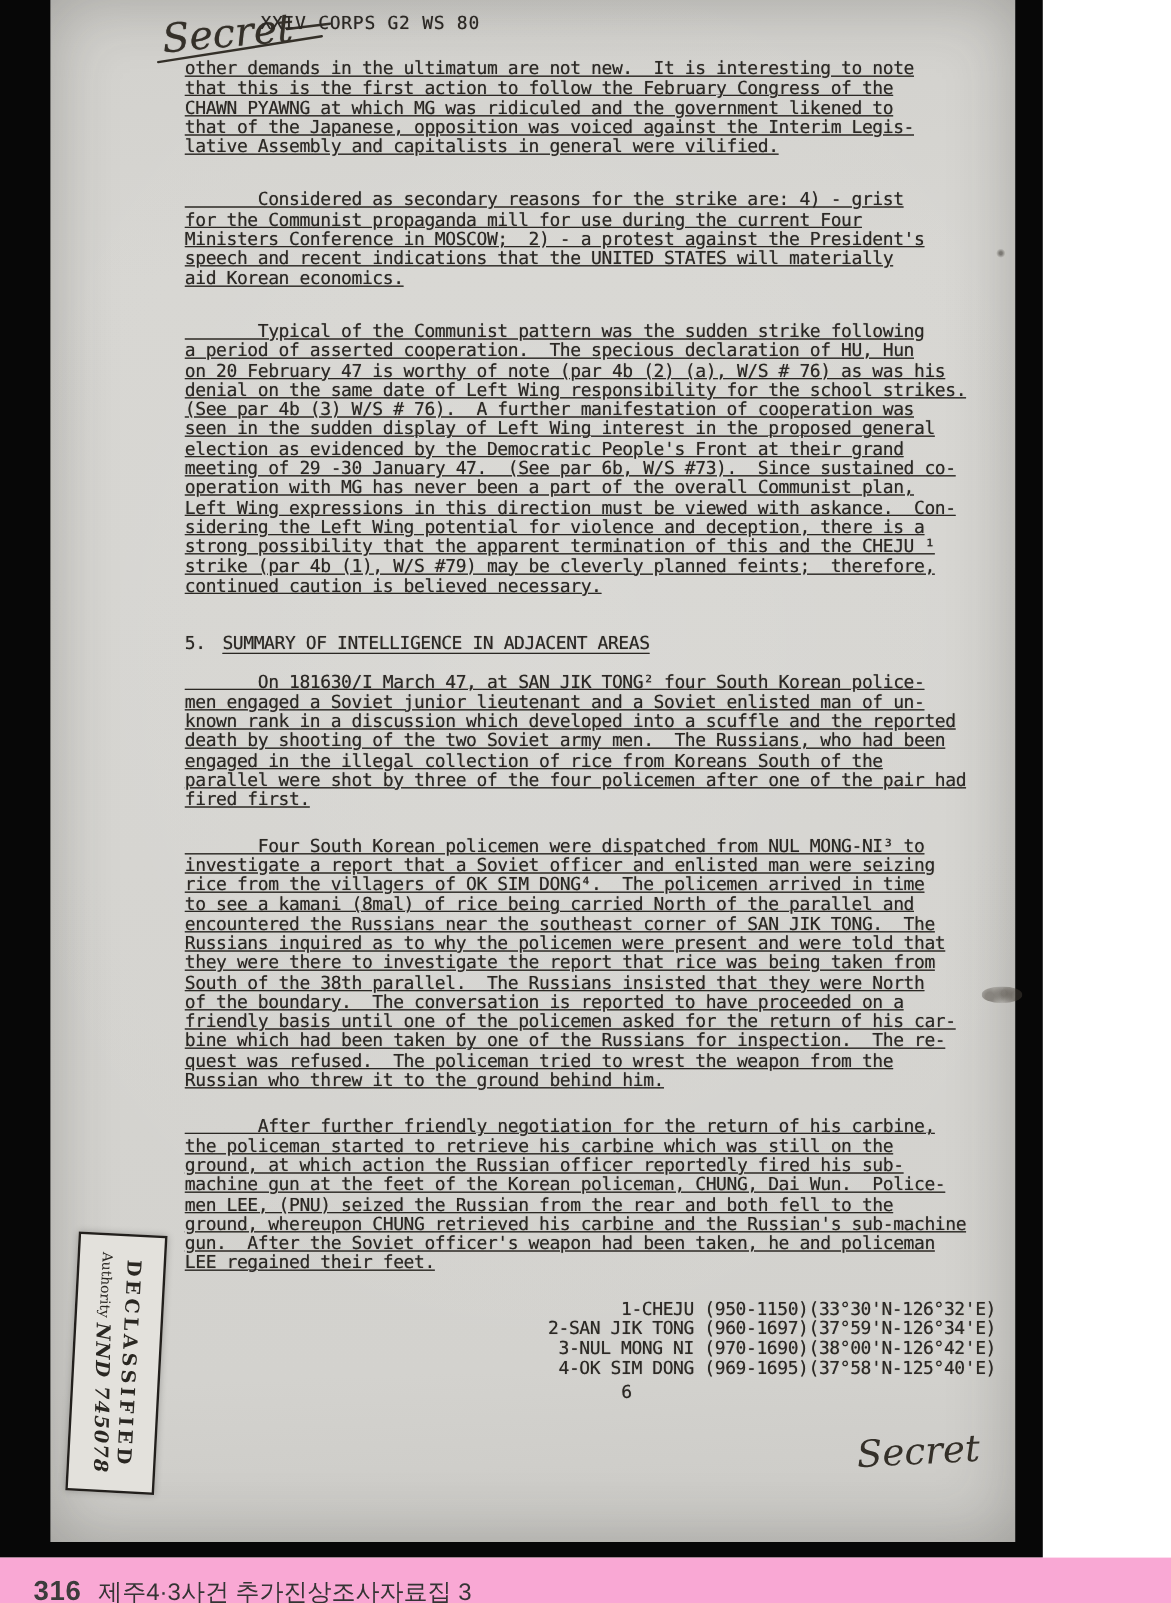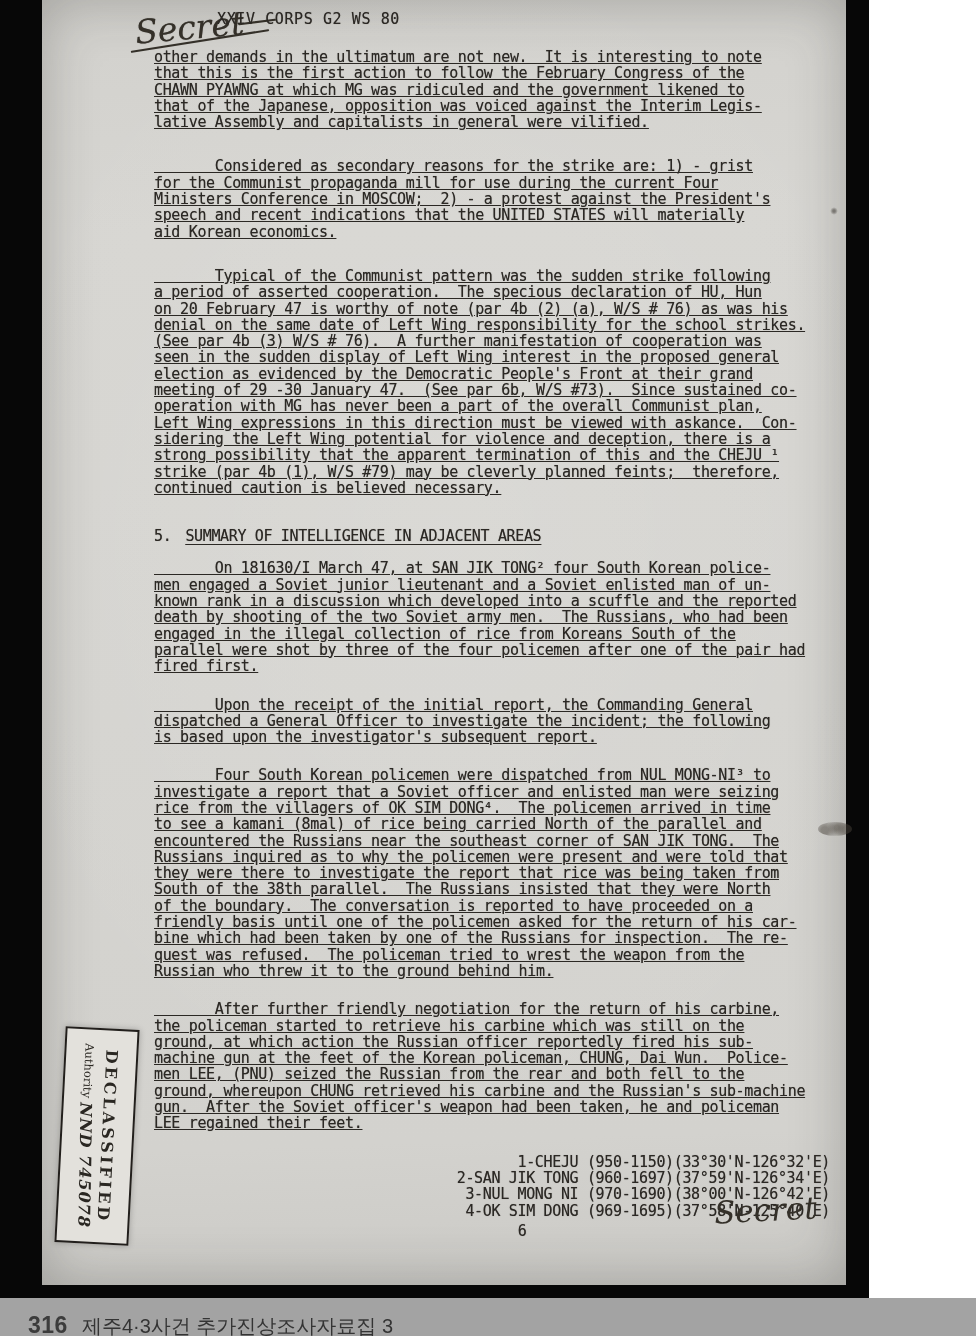--- a/index.html
+++ b/index.html
@@ -122,7 +122,7 @@
 CHAWN PYAWNG at which MG was ridiculed and the government likened to
 that of the Japanese, opposition was voiced against the Interim Legis-
 lative Assembly and capitalists in general were vilified.</div>
-      <div class="para g28">       Considered as secondary reasons for the strike are: 1) - grist
+      <div class="para g28">       Considered as secondary reasons for the strike are: 4) - grist
 for the Communist propaganda mill for use during the current Four
 Ministers Conference in MOSCOW;  2) - a protest against the President's
 speech and recent indications that the UNITED STATES will materially

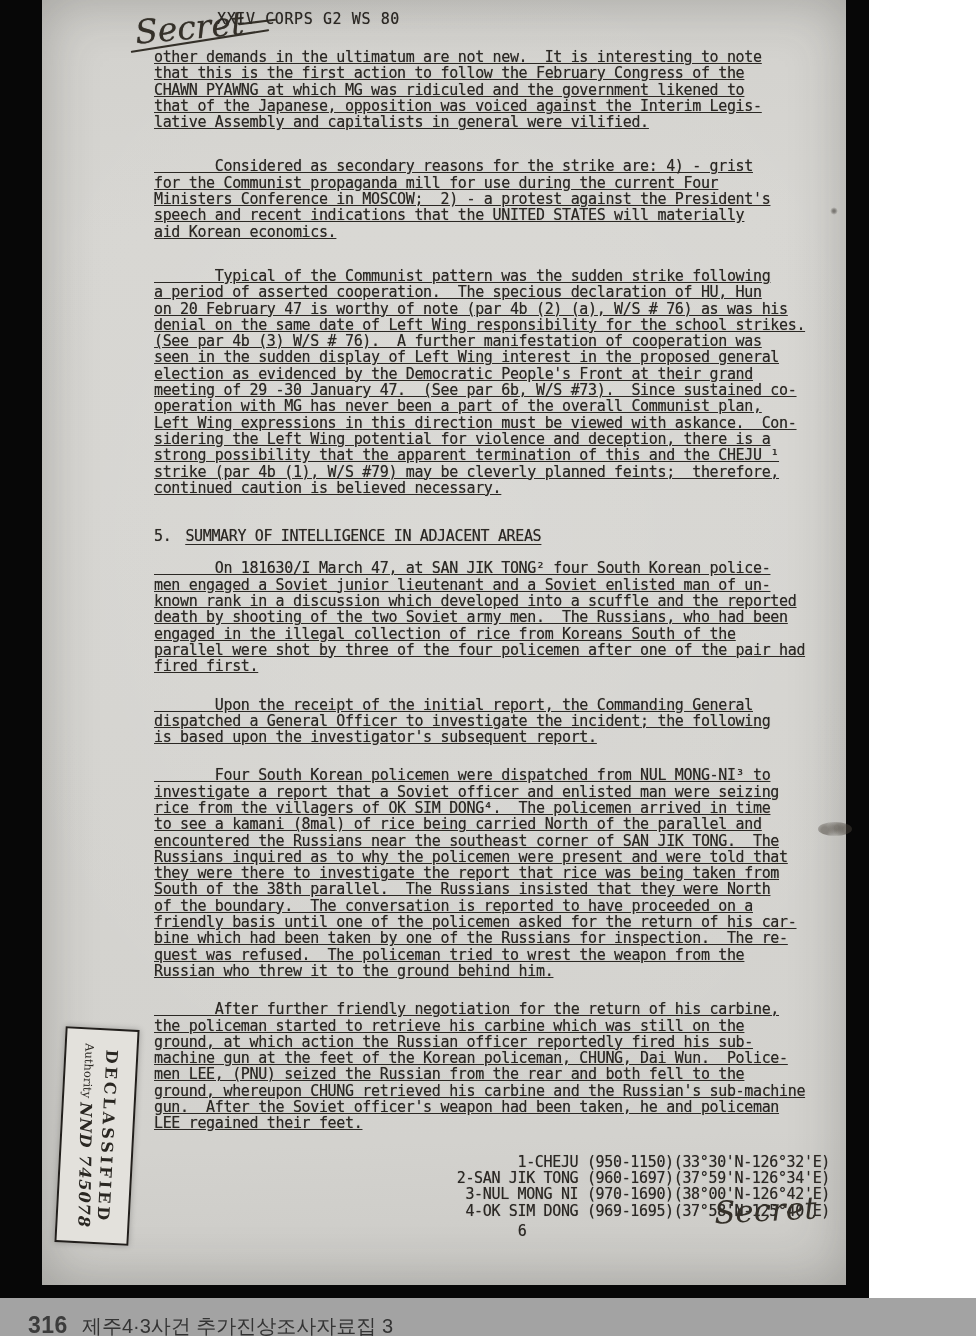--- a/index.html
+++ b/index.html
@@ -152,9 +152,6 @@
 engaged in the illegal collection of rice from Koreans South of the
 parallel were shot by three of the four policemen after one of the pair had
 fired first.</div>
-      <div class="para">       Upon the receipt of the initial report, the Commanding General
-dispatched a General Officer to investigate the incident; the following
-is based upon the investigator's subsequent report.</div>
       <div class="para">       Four South Korean policemen were dispatched from NUL MONG-NI³ to
 investigate a report that a Soviet officer and enlisted man were seizing
 rice from the villagers of OK SIM DONG⁴.  The policemen arrived in time

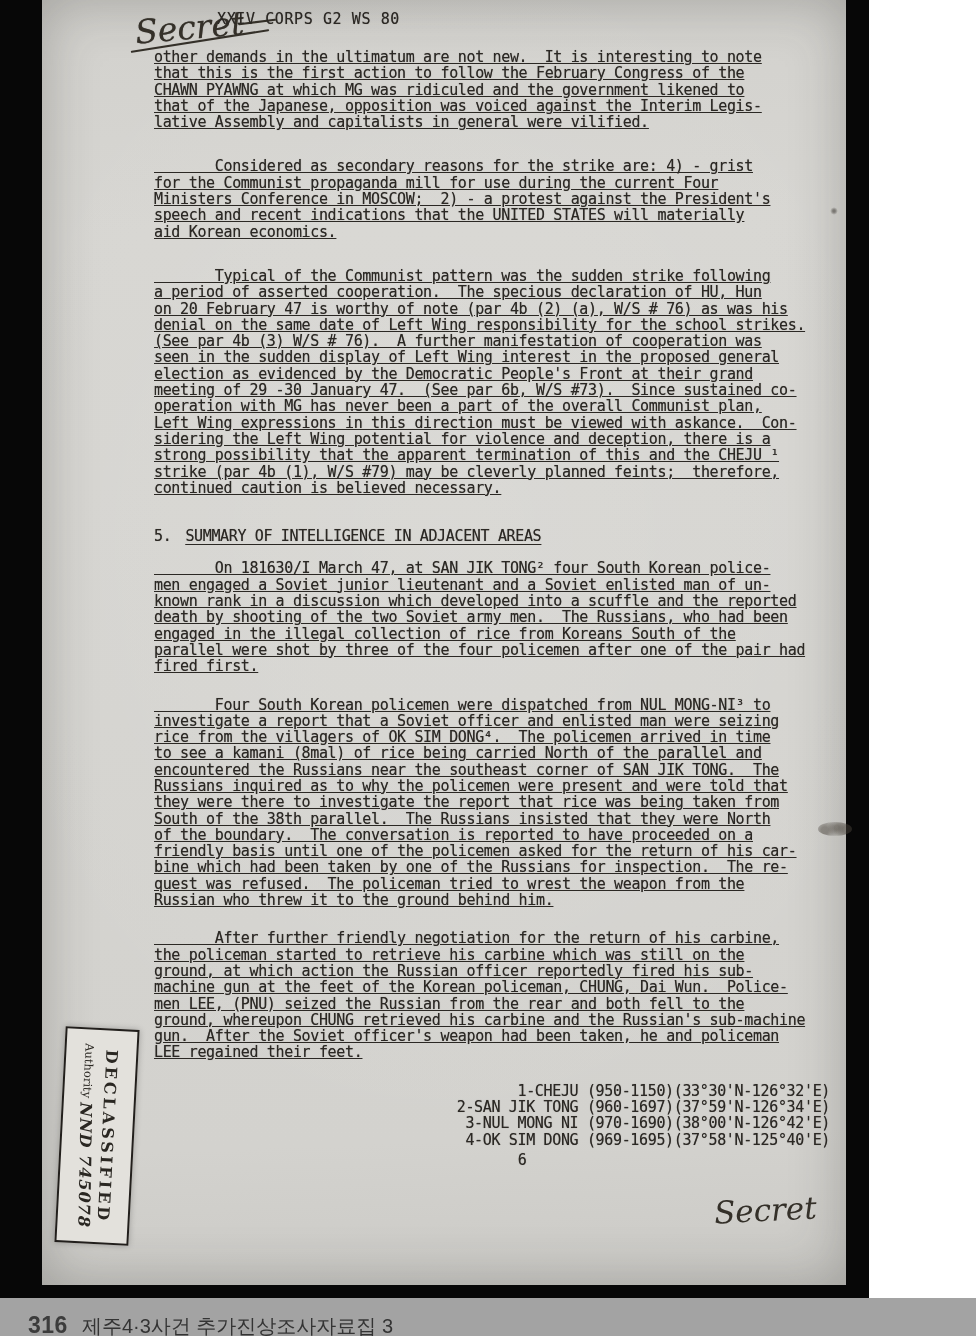--- a/index.html
+++ b/index.html
@@ -95,7 +95,7 @@
   }
   
   .caption{
-    position:absolute;left:0;top:1298px;width:976px;height:38px;background:#a3a3a3;
+    position:absolute;left:0;top:1298px;width:976px;height:38px;background:#f9a8d4;
   }
   .caption-inner{
     position:absolute;left:28px;top:14px;display:flex;align-items:baseline;gap:14px;

